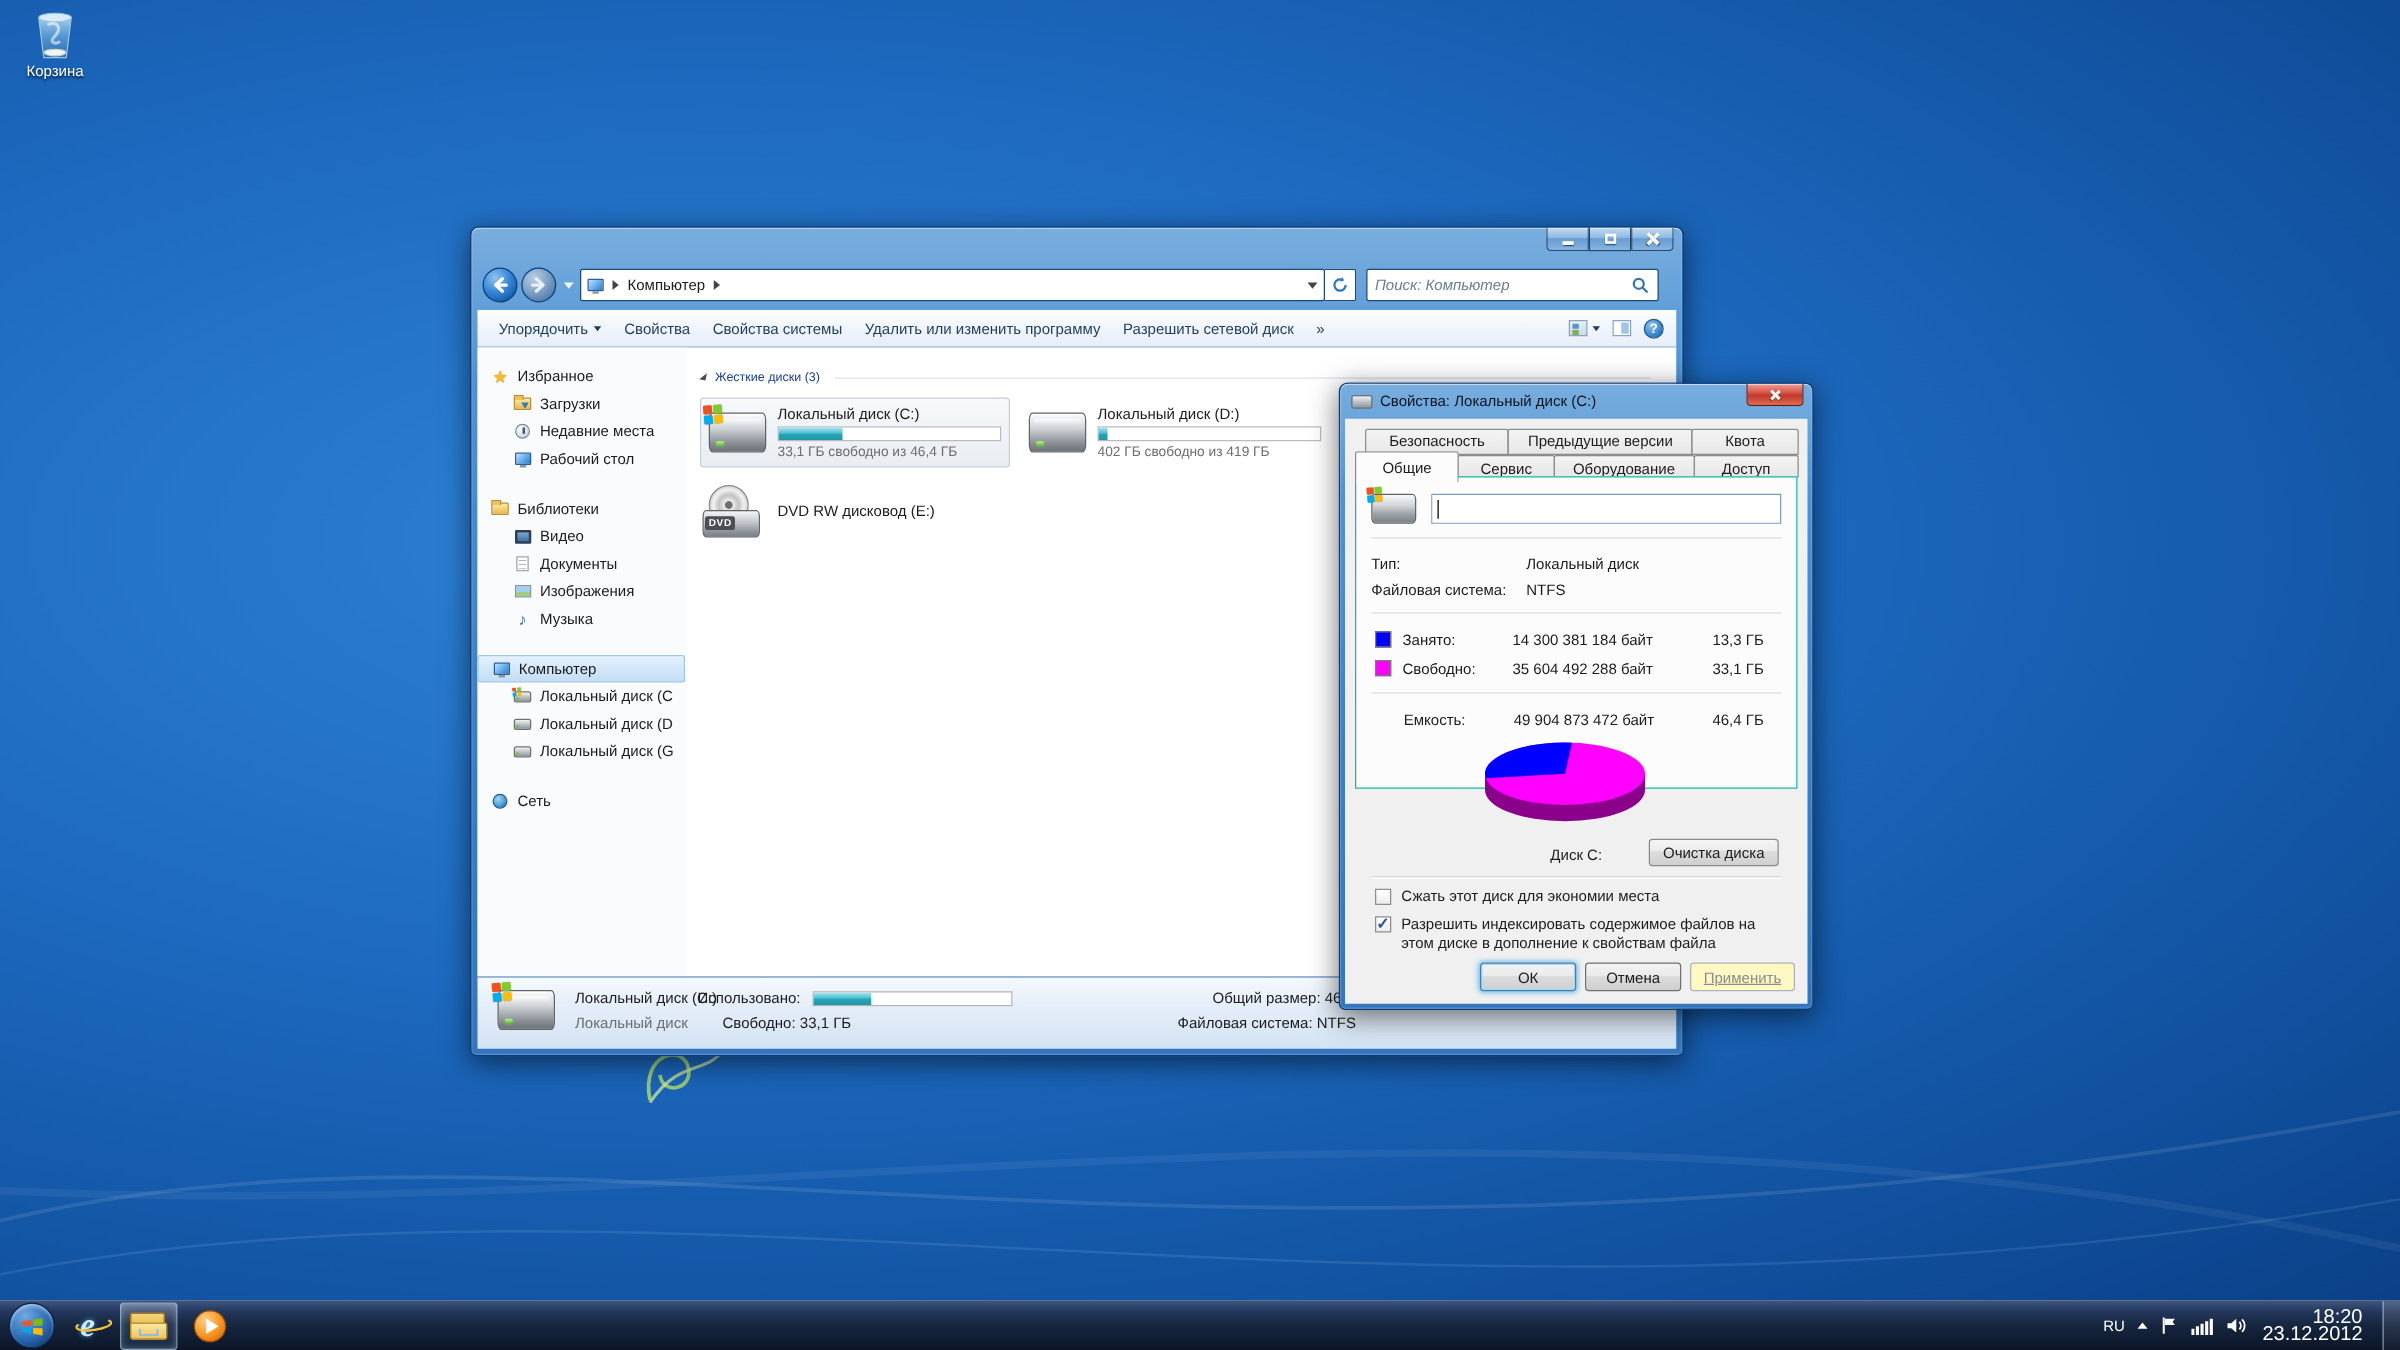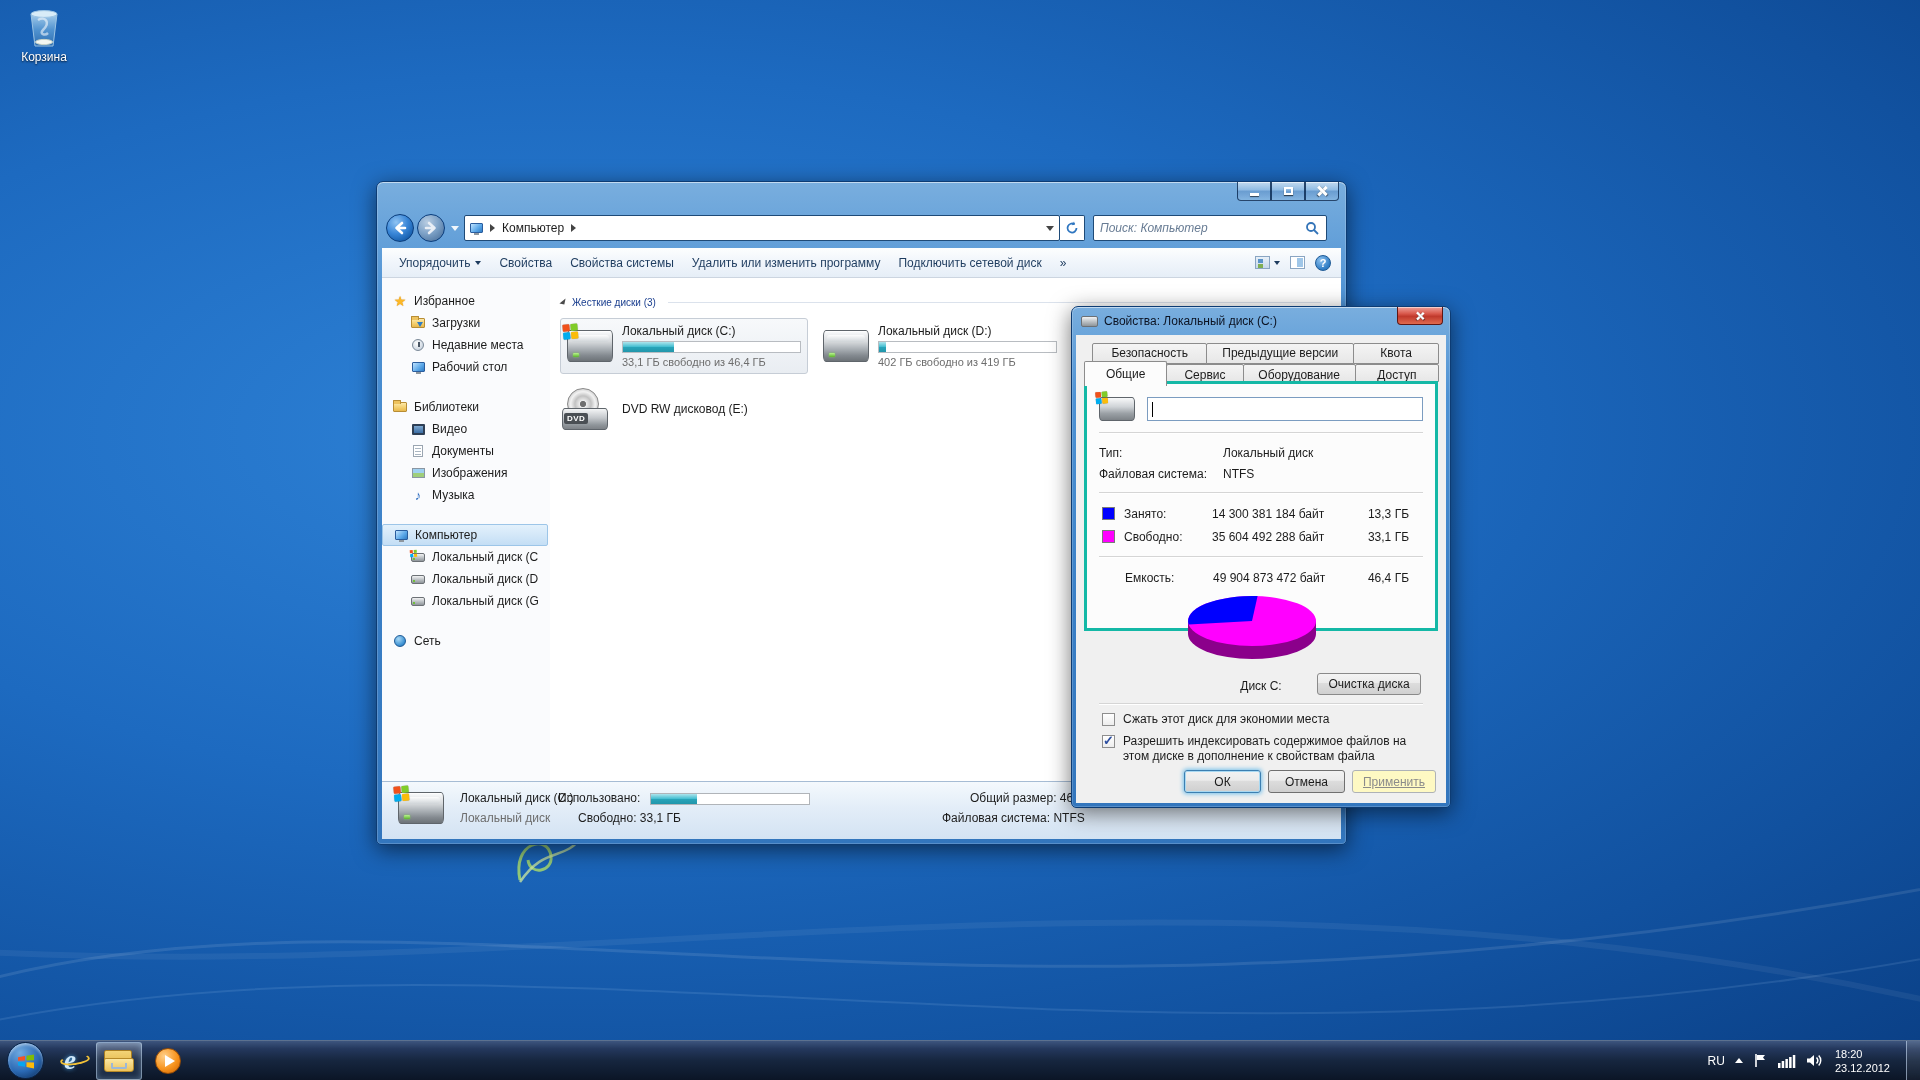--- a/index.html
+++ b/index.html
@@ -295,7 +295,7 @@
         <span>Удалить или изменить программу</span>
       </div>
     <div class="cmd-item">
-        <span>Подключить сетевой диск</span>
+        <span>Разрешить сетевой диск</span>
       </div>
     <div class="cmd-item">
         <span>»</span>

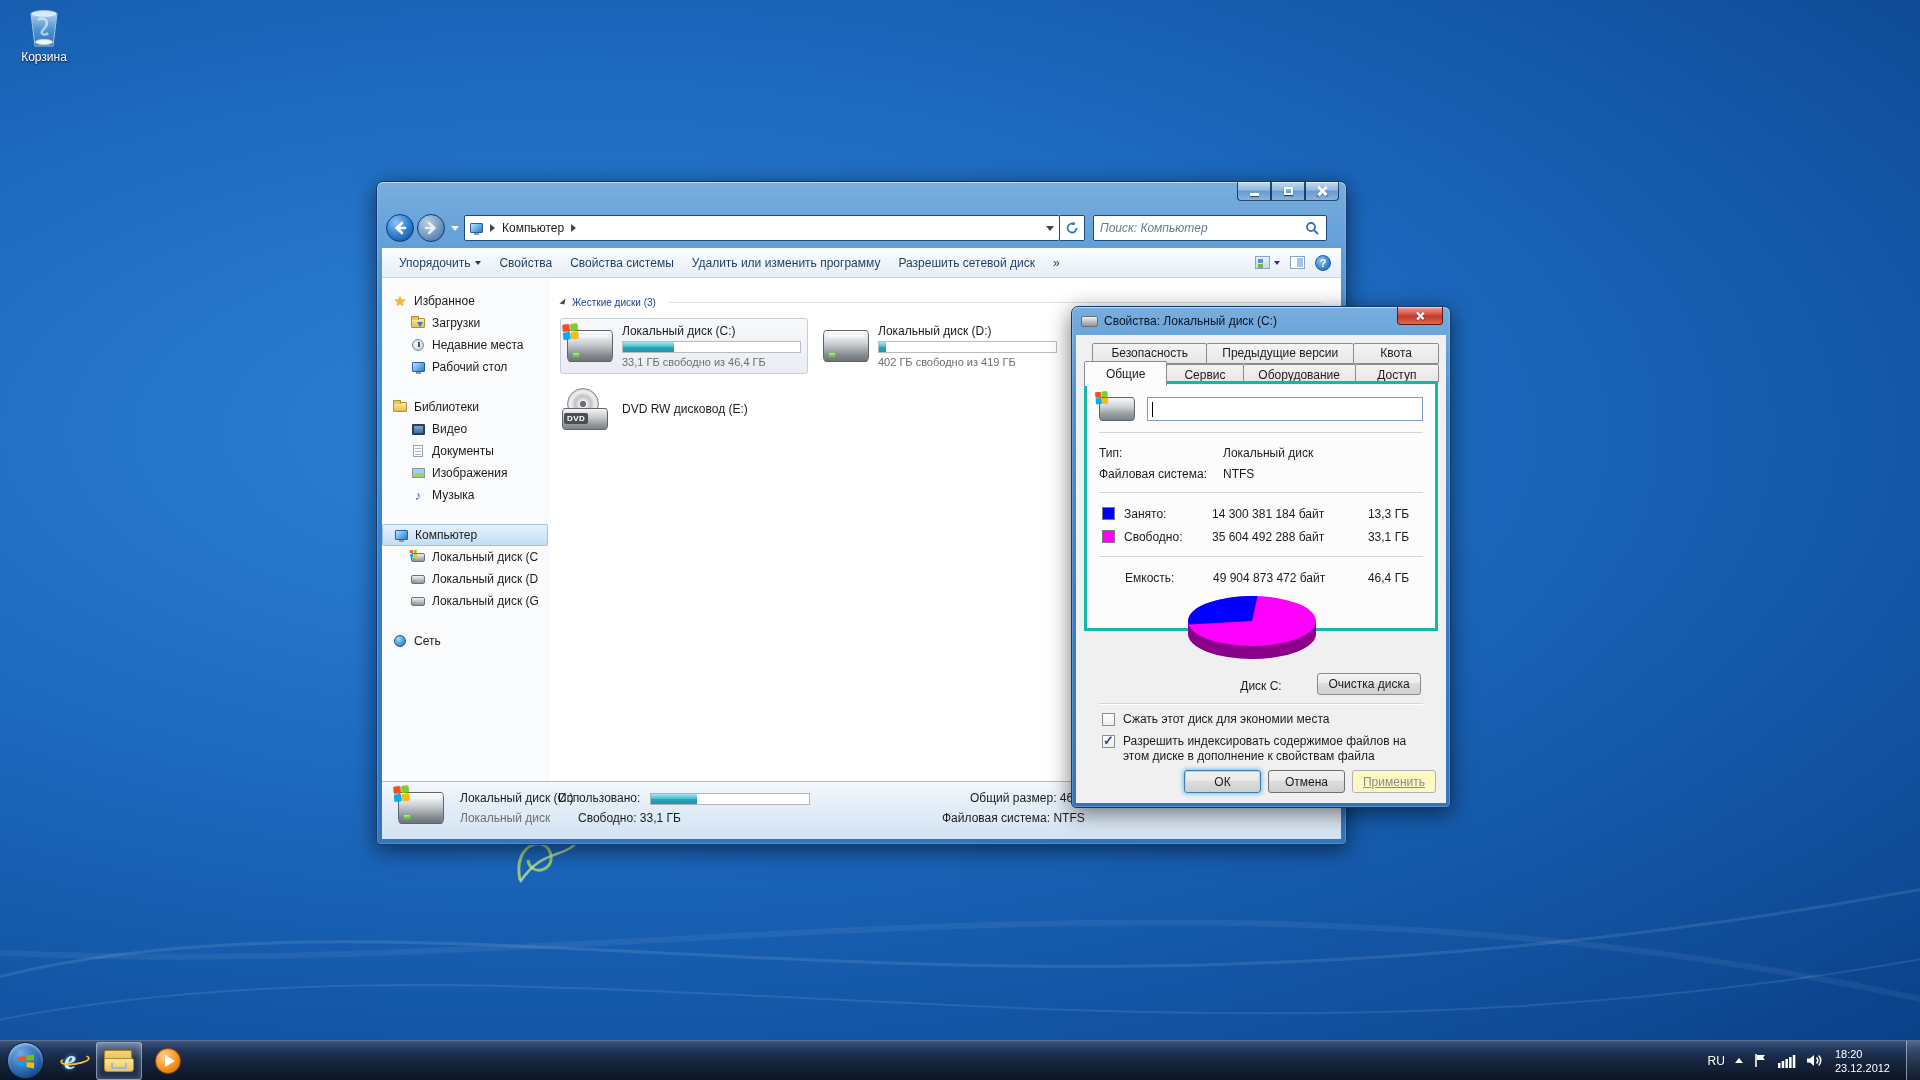--- a/index.html
+++ b/index.html
@@ -148,7 +148,7 @@
   .tab-front-row { display:flex; height:18px; position:relative; margin-top:0; }
   .tabf { border:1px solid #8c8c8c; border-radius:2px 2px 0 0; background:linear-gradient(#f4f4f4,#e7e7e7); font-size:12px; text-align:center; line-height:20px; margin-right:-1px; color:#1c1c1c; }
   .tabf.active { background:#fcfcfc; position:relative; z-index:3; margin-top:-3px; height:25px; line-height:24px; border-bottom:none; }
-  .tab-page { border:3px solid #14b8a6; background:#fcfcfc; margin-top:-1px; height:250px; position:relative; padding:10px 12px 1px; z-index:1; }
+  .tab-page { border:1px solid #14b8a6; background:#fcfcfc; margin-top:-1px; height:250px; position:relative; padding:10px 12px 1px; z-index:1; }
 
   .vl-row { display:flex; align-items:center; gap:12px; height:30px; }
   .hdd-page { position:relative; width:36px; height:24px; flex:none; border-radius:3px/5px; background:linear-gradient(#f8f9fa,#cfd3d7 40%,#9ba1a6 70%,#7d8287); border:1px solid #5f656b; }

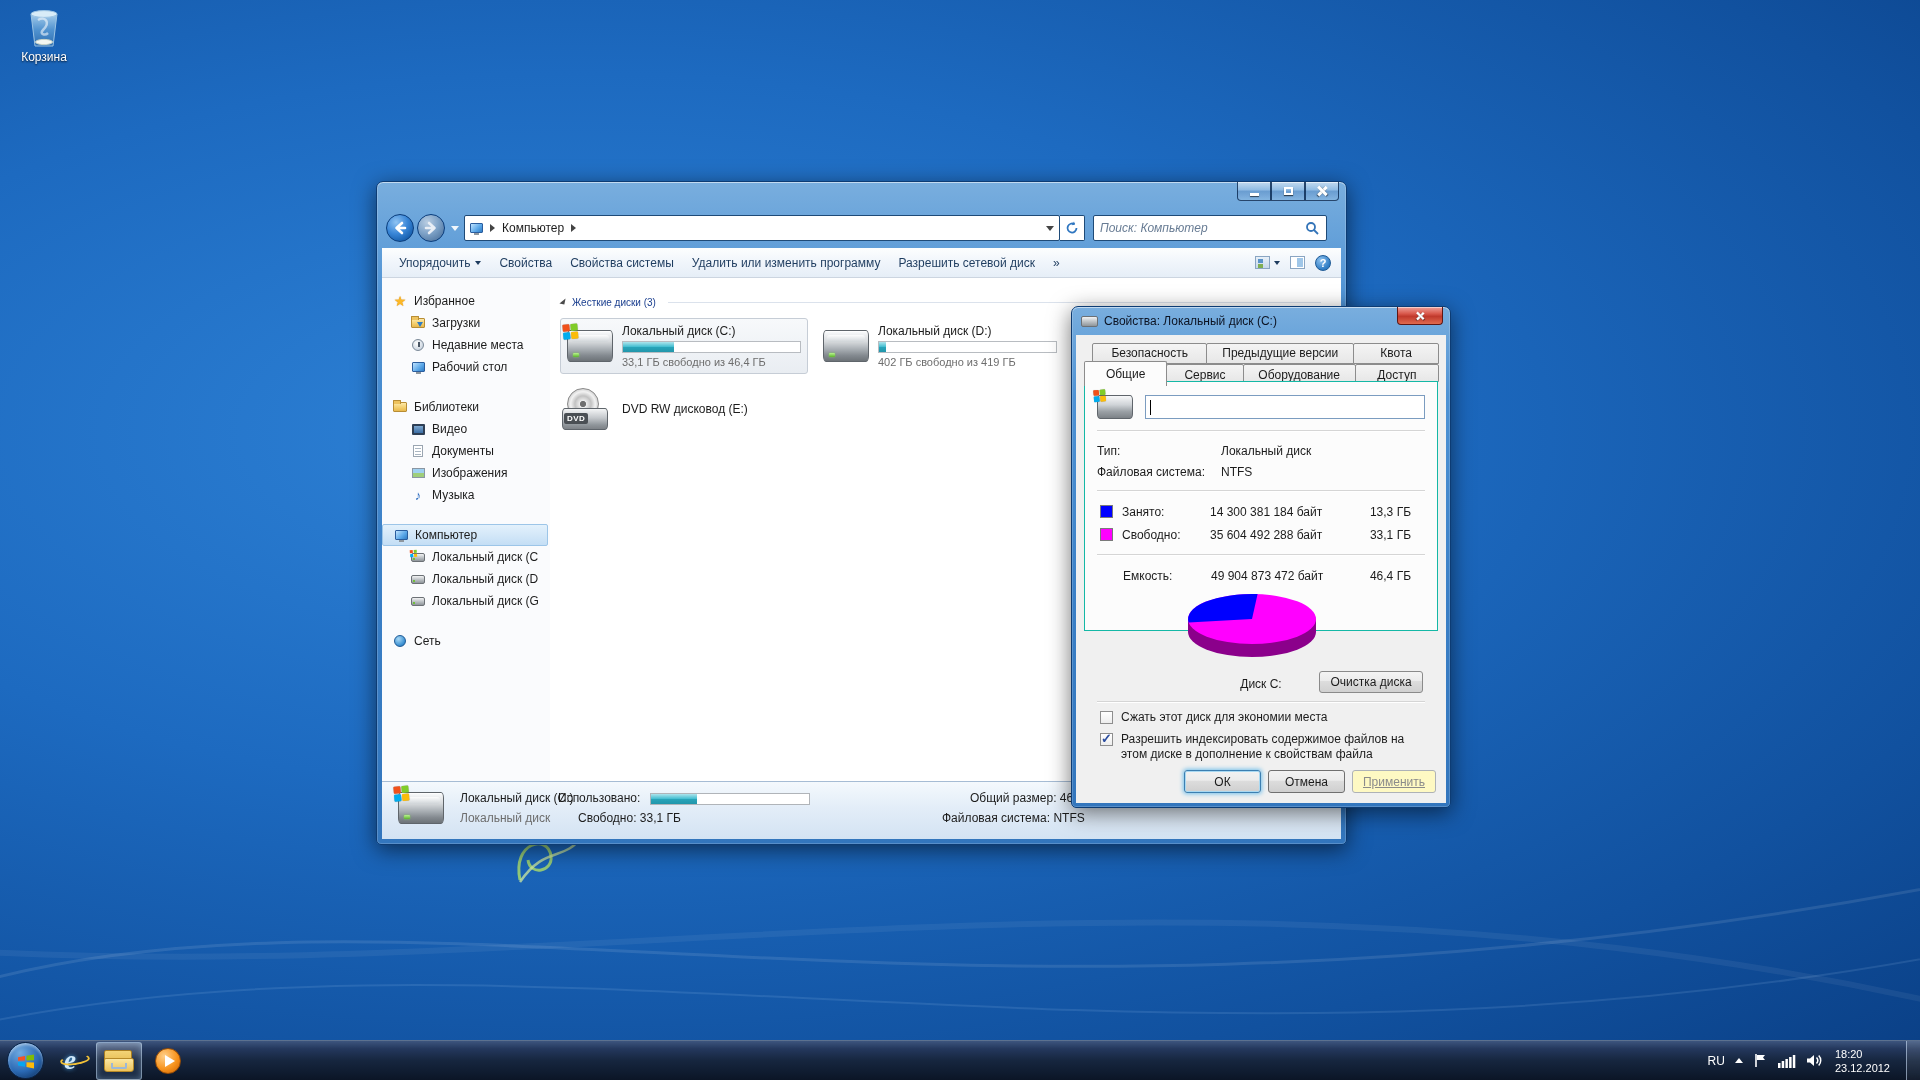--- a/index.html
+++ b/index.html
@@ -200,7 +200,7 @@
   .tray { margin-left:auto; display:flex; align-items:center; gap:10px; height:100%; color:#fff; }
   .tray-lang { font-size:12px; }
   .tray-chevron { width:0; height:0; border-left:4px solid transparent; border-right:4px solid transparent; border-bottom:5px solid #fff; }
-  .clockbox { font-size:11px; line-height:14px; margin-left:2px; }
+  .clockbox { text-align:right; font-size:16px; line-height:14px; margin-left:2px; }
   .show-desktop { width:14px; height:40px; border-left:1px solid rgba(200,220,245,.6); background:linear-gradient(rgba(255,255,255,.12),rgba(255,255,255,.03)); margin-left:6px; }
 </style>
 </head>

